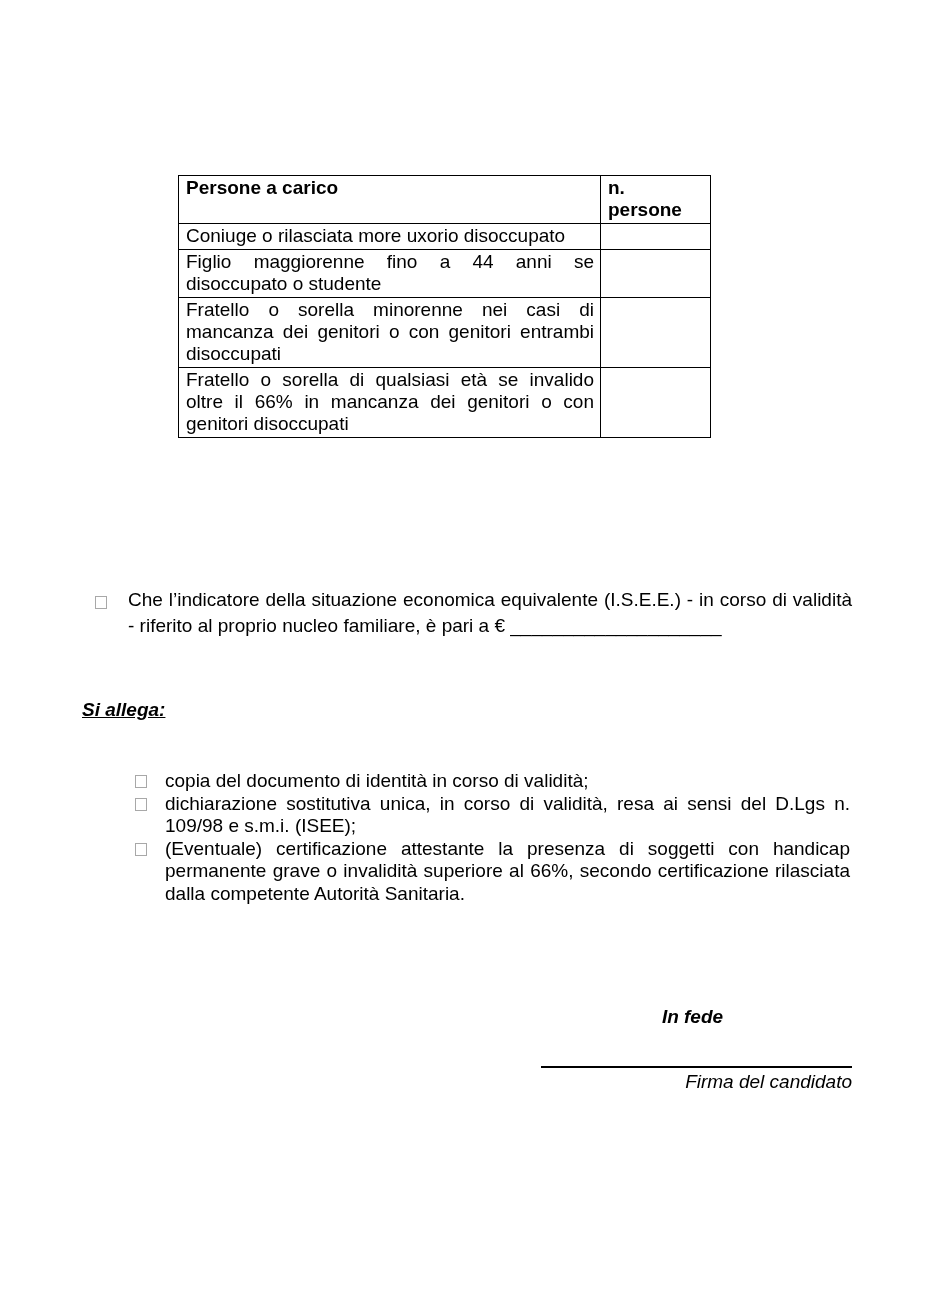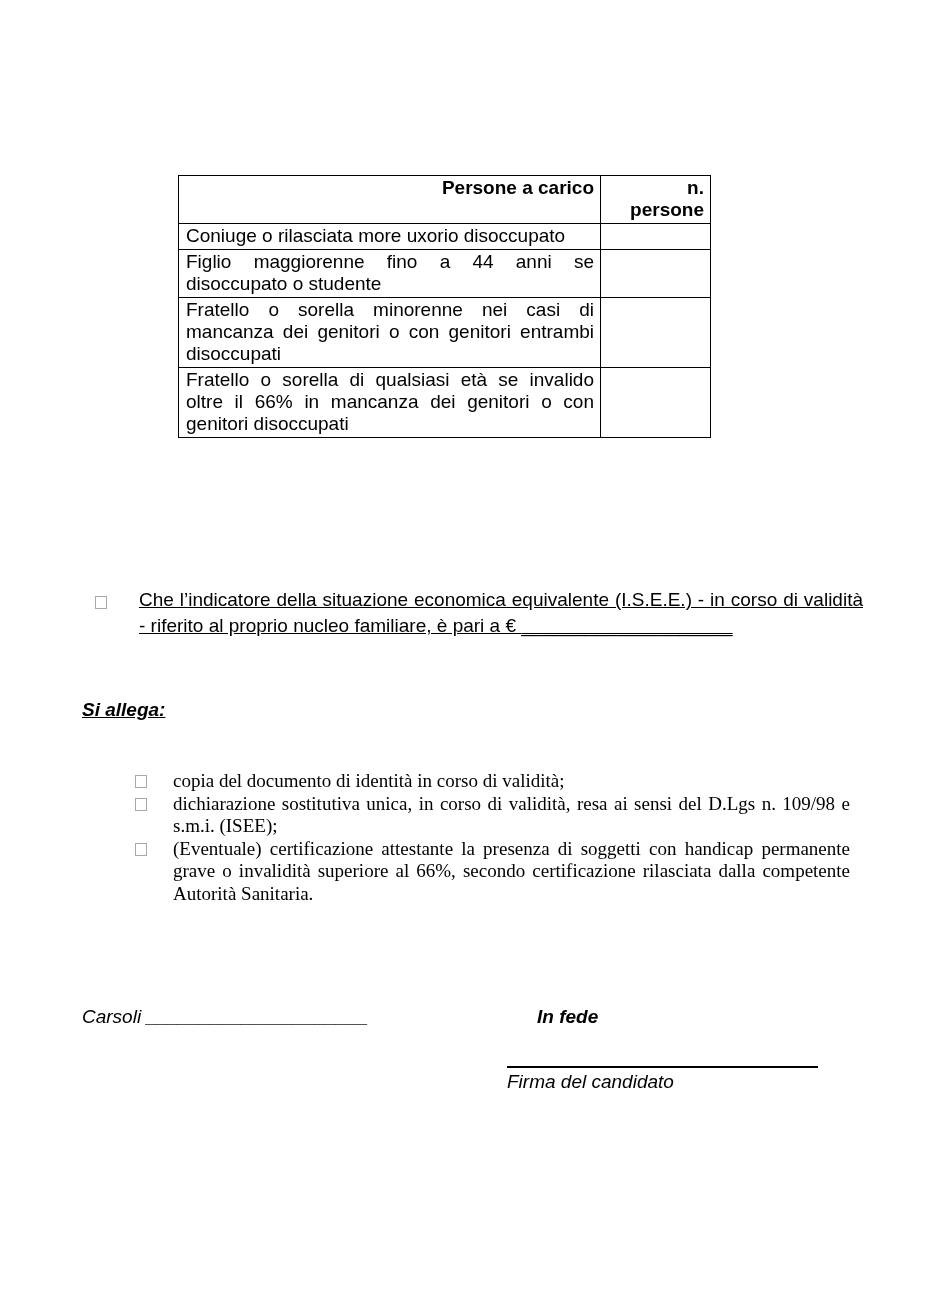--- a/index.html
+++ b/index.html
@@ -31,7 +31,7 @@
   }
   table.persone th {
     font-weight: bold;
-    text-align: right;
+    text-align: left;
   }
   table.persone td.lbl { text-align: justify; }
   table.persone td.val { background: #ffffff; }

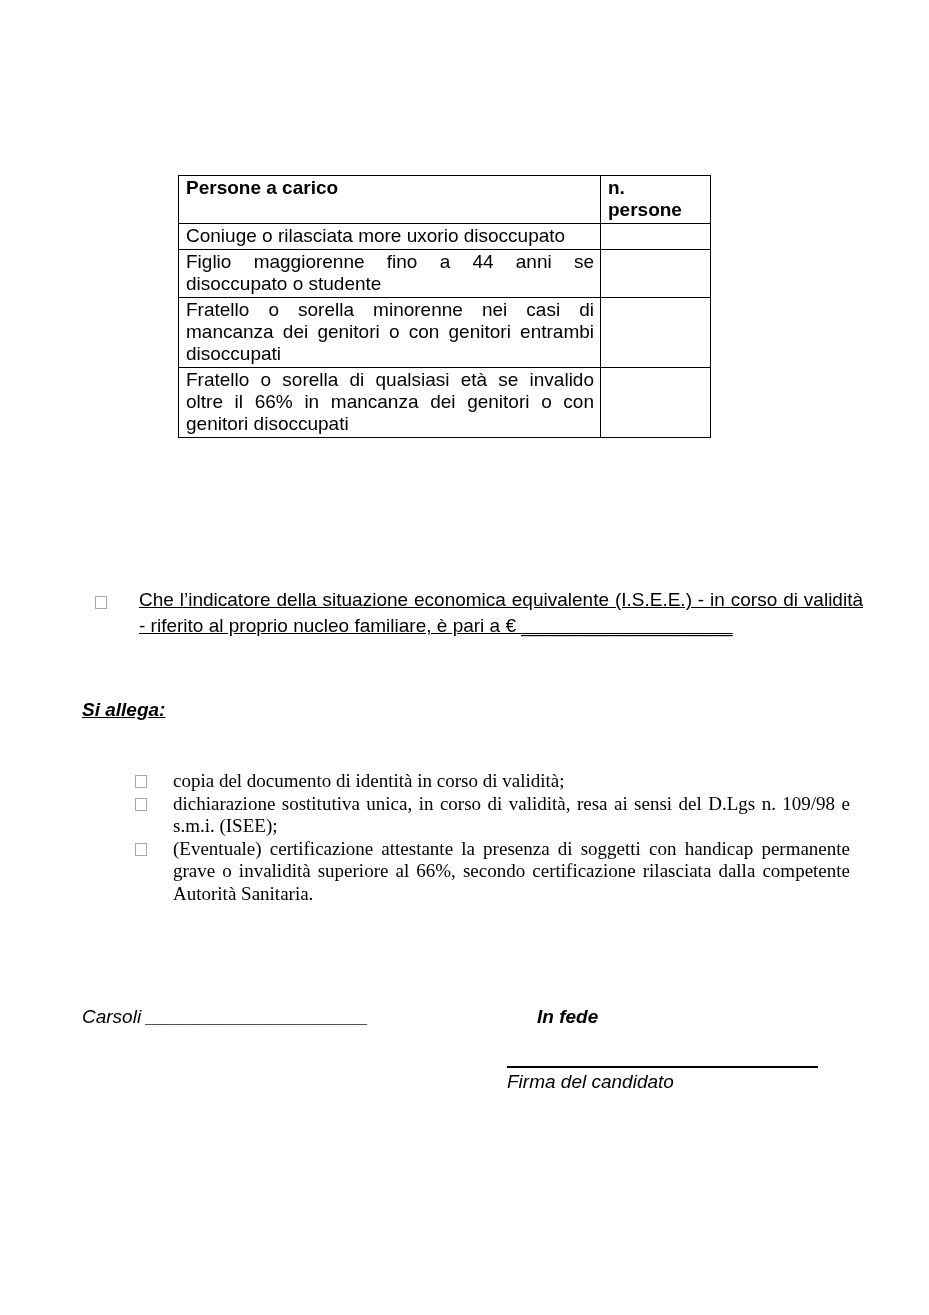--- a/index.html
+++ b/index.html
@@ -56,7 +56,7 @@
     line-height: 26px;
   }
   .isee .cb { position: absolute; left: 0; top: 9px; }
-  .isee-text { margin-left: 44px; width: 724px; text-decoration: underline; }
+  .isee-text { margin-left: 33px; width: 724px; }
   .isee-line1 { white-space: nowrap; text-align: justify; text-align-last: justify; }
 
   

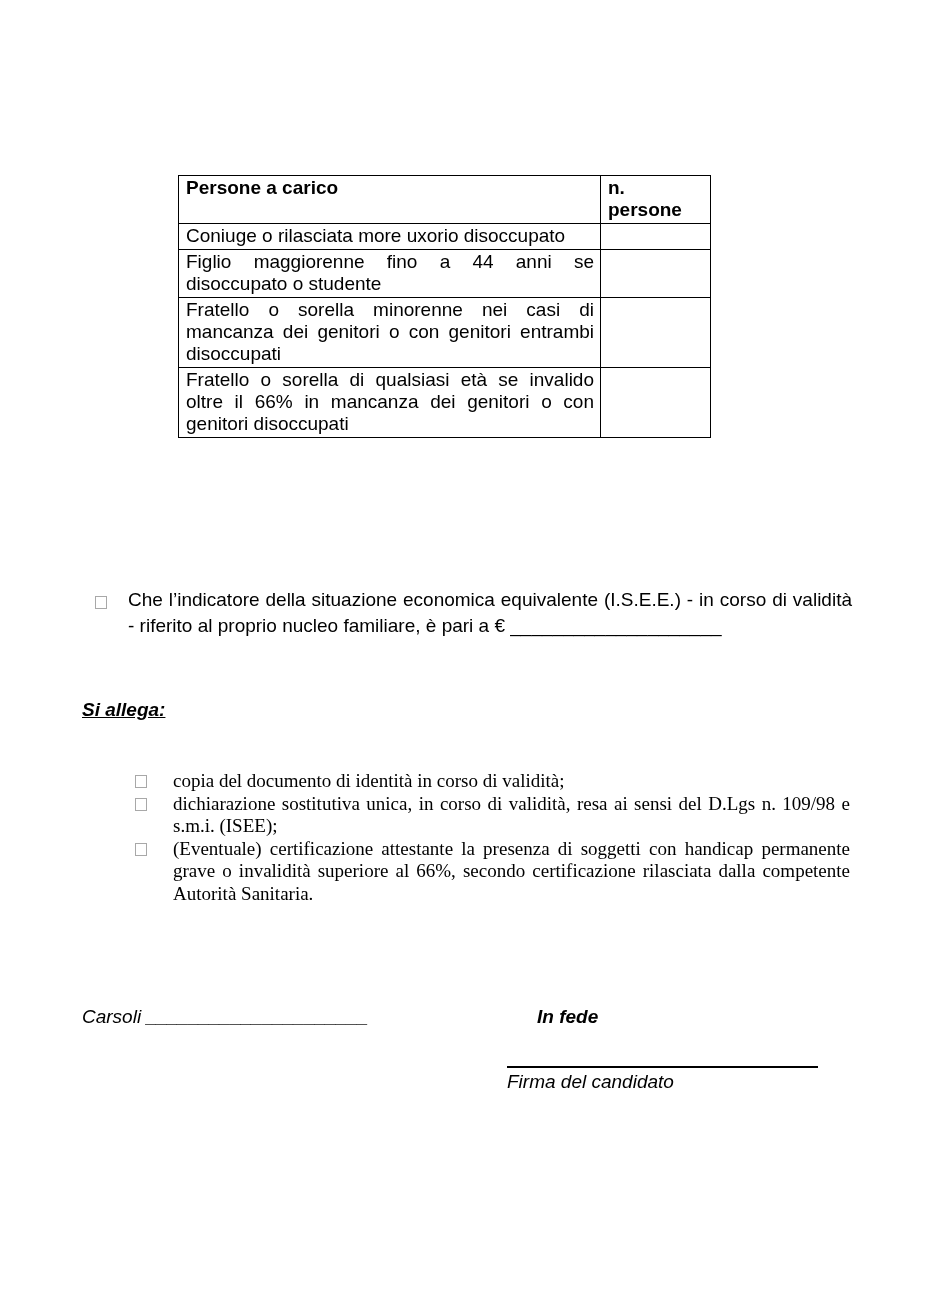--- a/index.html
+++ b/index.html
@@ -82,11 +82,10 @@
   }
   ul.attachments li {
     position: relative;
-    padding-left: 38px;
+    padding-left: 30px;
     font-size: 19px;
     line-height: 22.5px;
     text-align: justify;
-    font-family: Liberation Serif, serif;
   }
   ul.attachments li .cb { position: absolute; left: 0; top: 5px; }
 

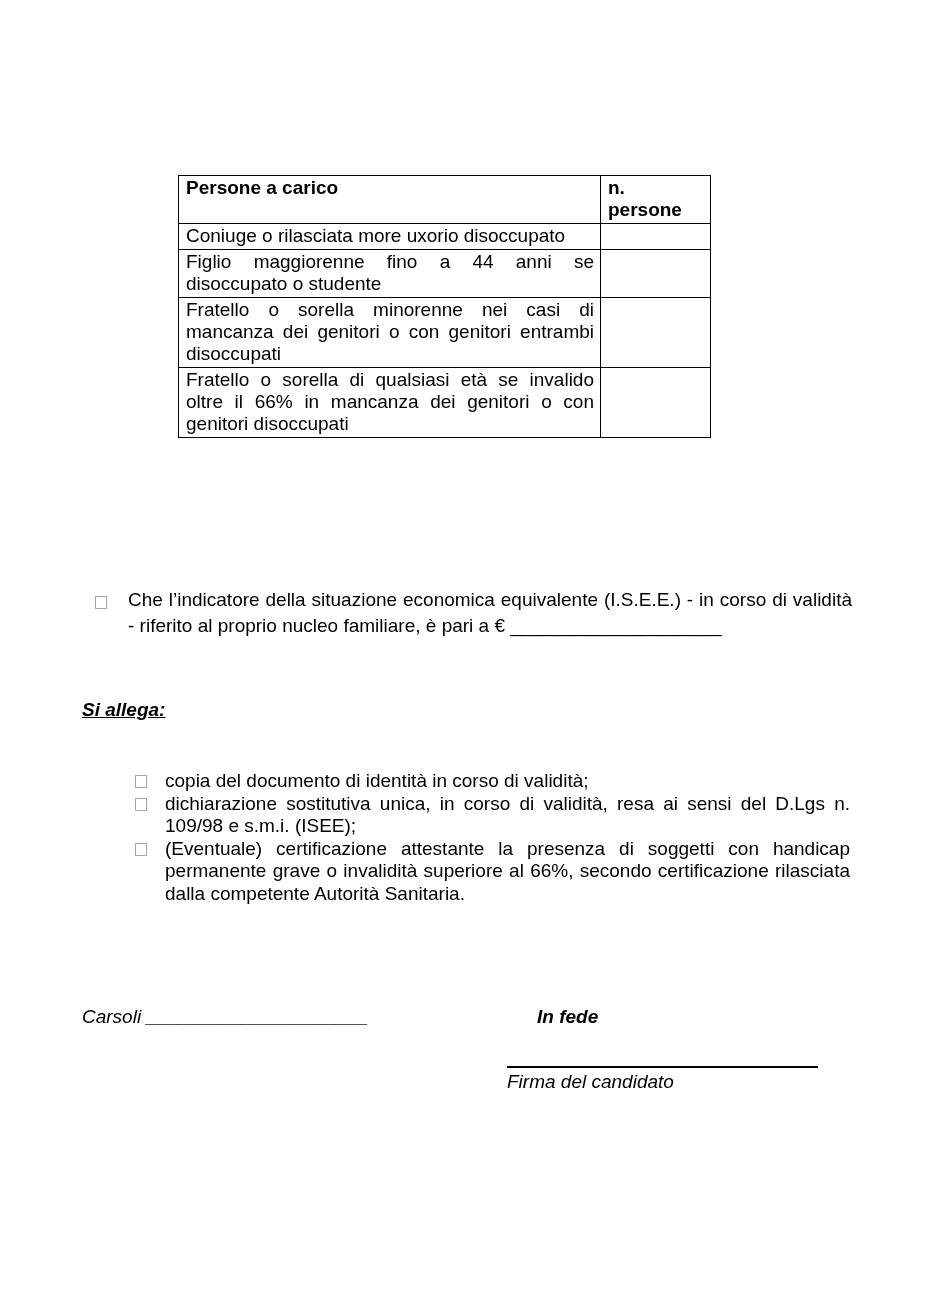--- a/index.html
+++ b/index.html
@@ -177,7 +177,6 @@
     </li>
   </ul>
 
-  <div class="place-line"><span>Carsoli </span><span class="blank">_____________________</span></div>
 
   <div class="in-fede">In fede</div>
 

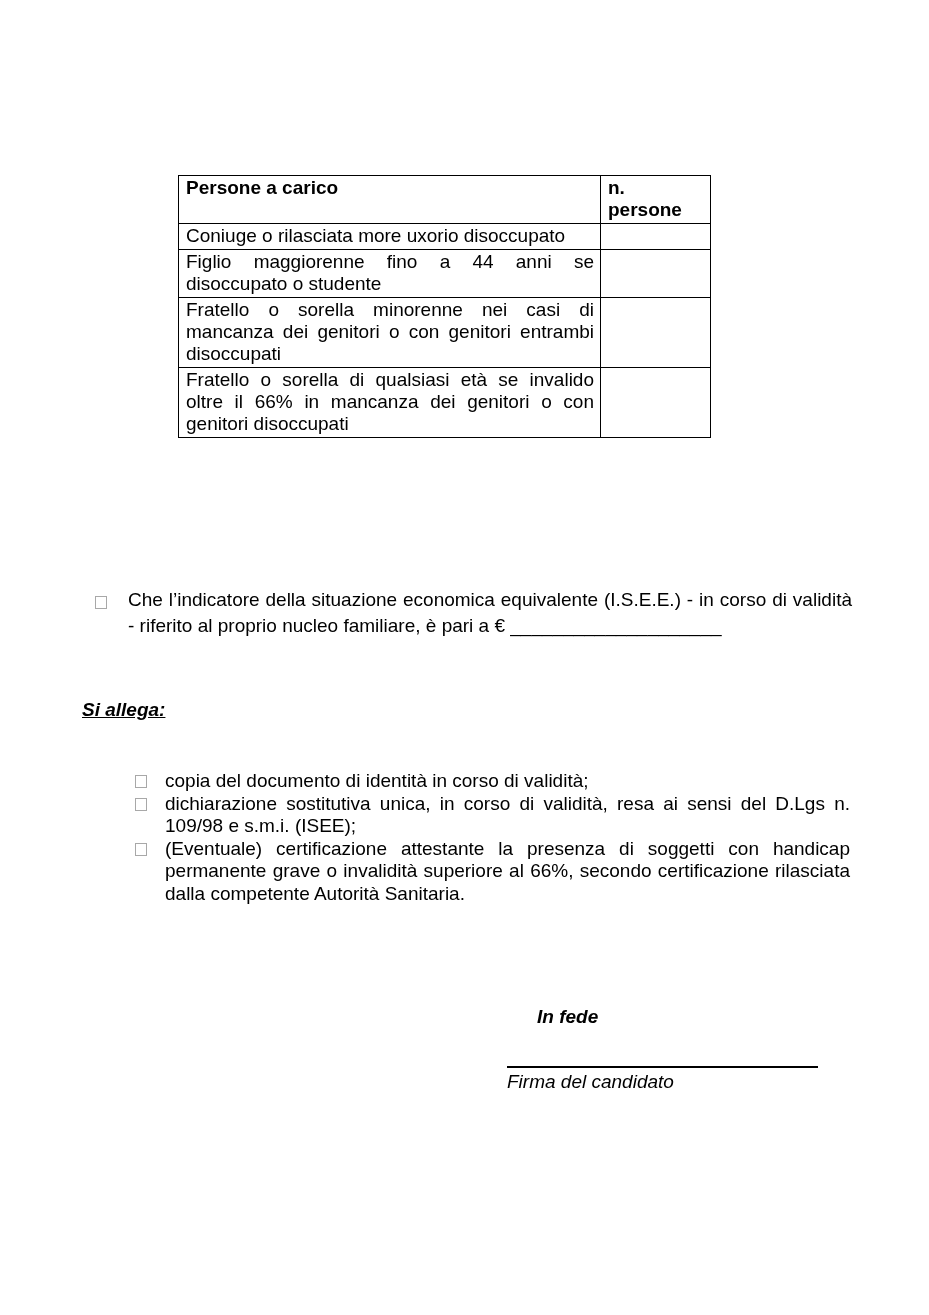--- a/index.html
+++ b/index.html
@@ -102,6 +102,7 @@
     left: 537px;
     top: 1006px;
     width: 311px;
+    text-align: center;
     font-size: 19px;
     font-weight: bold;
     font-style: italic;

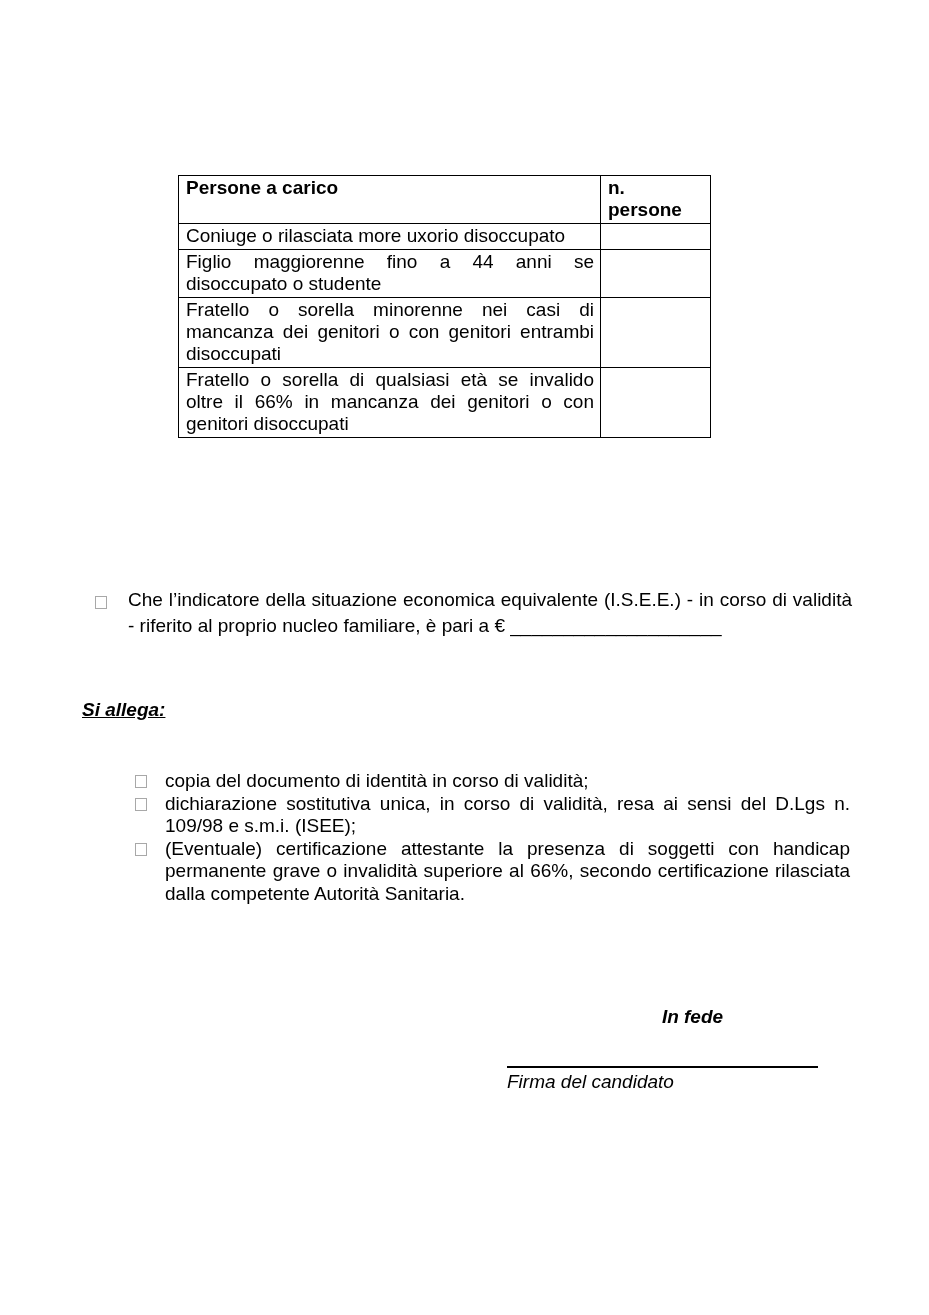--- a/index.html
+++ b/index.html
@@ -109,10 +109,10 @@
   }
   .sig-block {
     position: absolute;
-    left: 507px;
+    left: 541px;
     top: 1066px;
     width: 311px;
-    text-align: left;
+    text-align: right;
   }
   .sig-line { height: 0; border-top: 2px solid #000000; }
   .sig-caption { font-size: 19px; font-style: italic; margin-top: 3px; }

